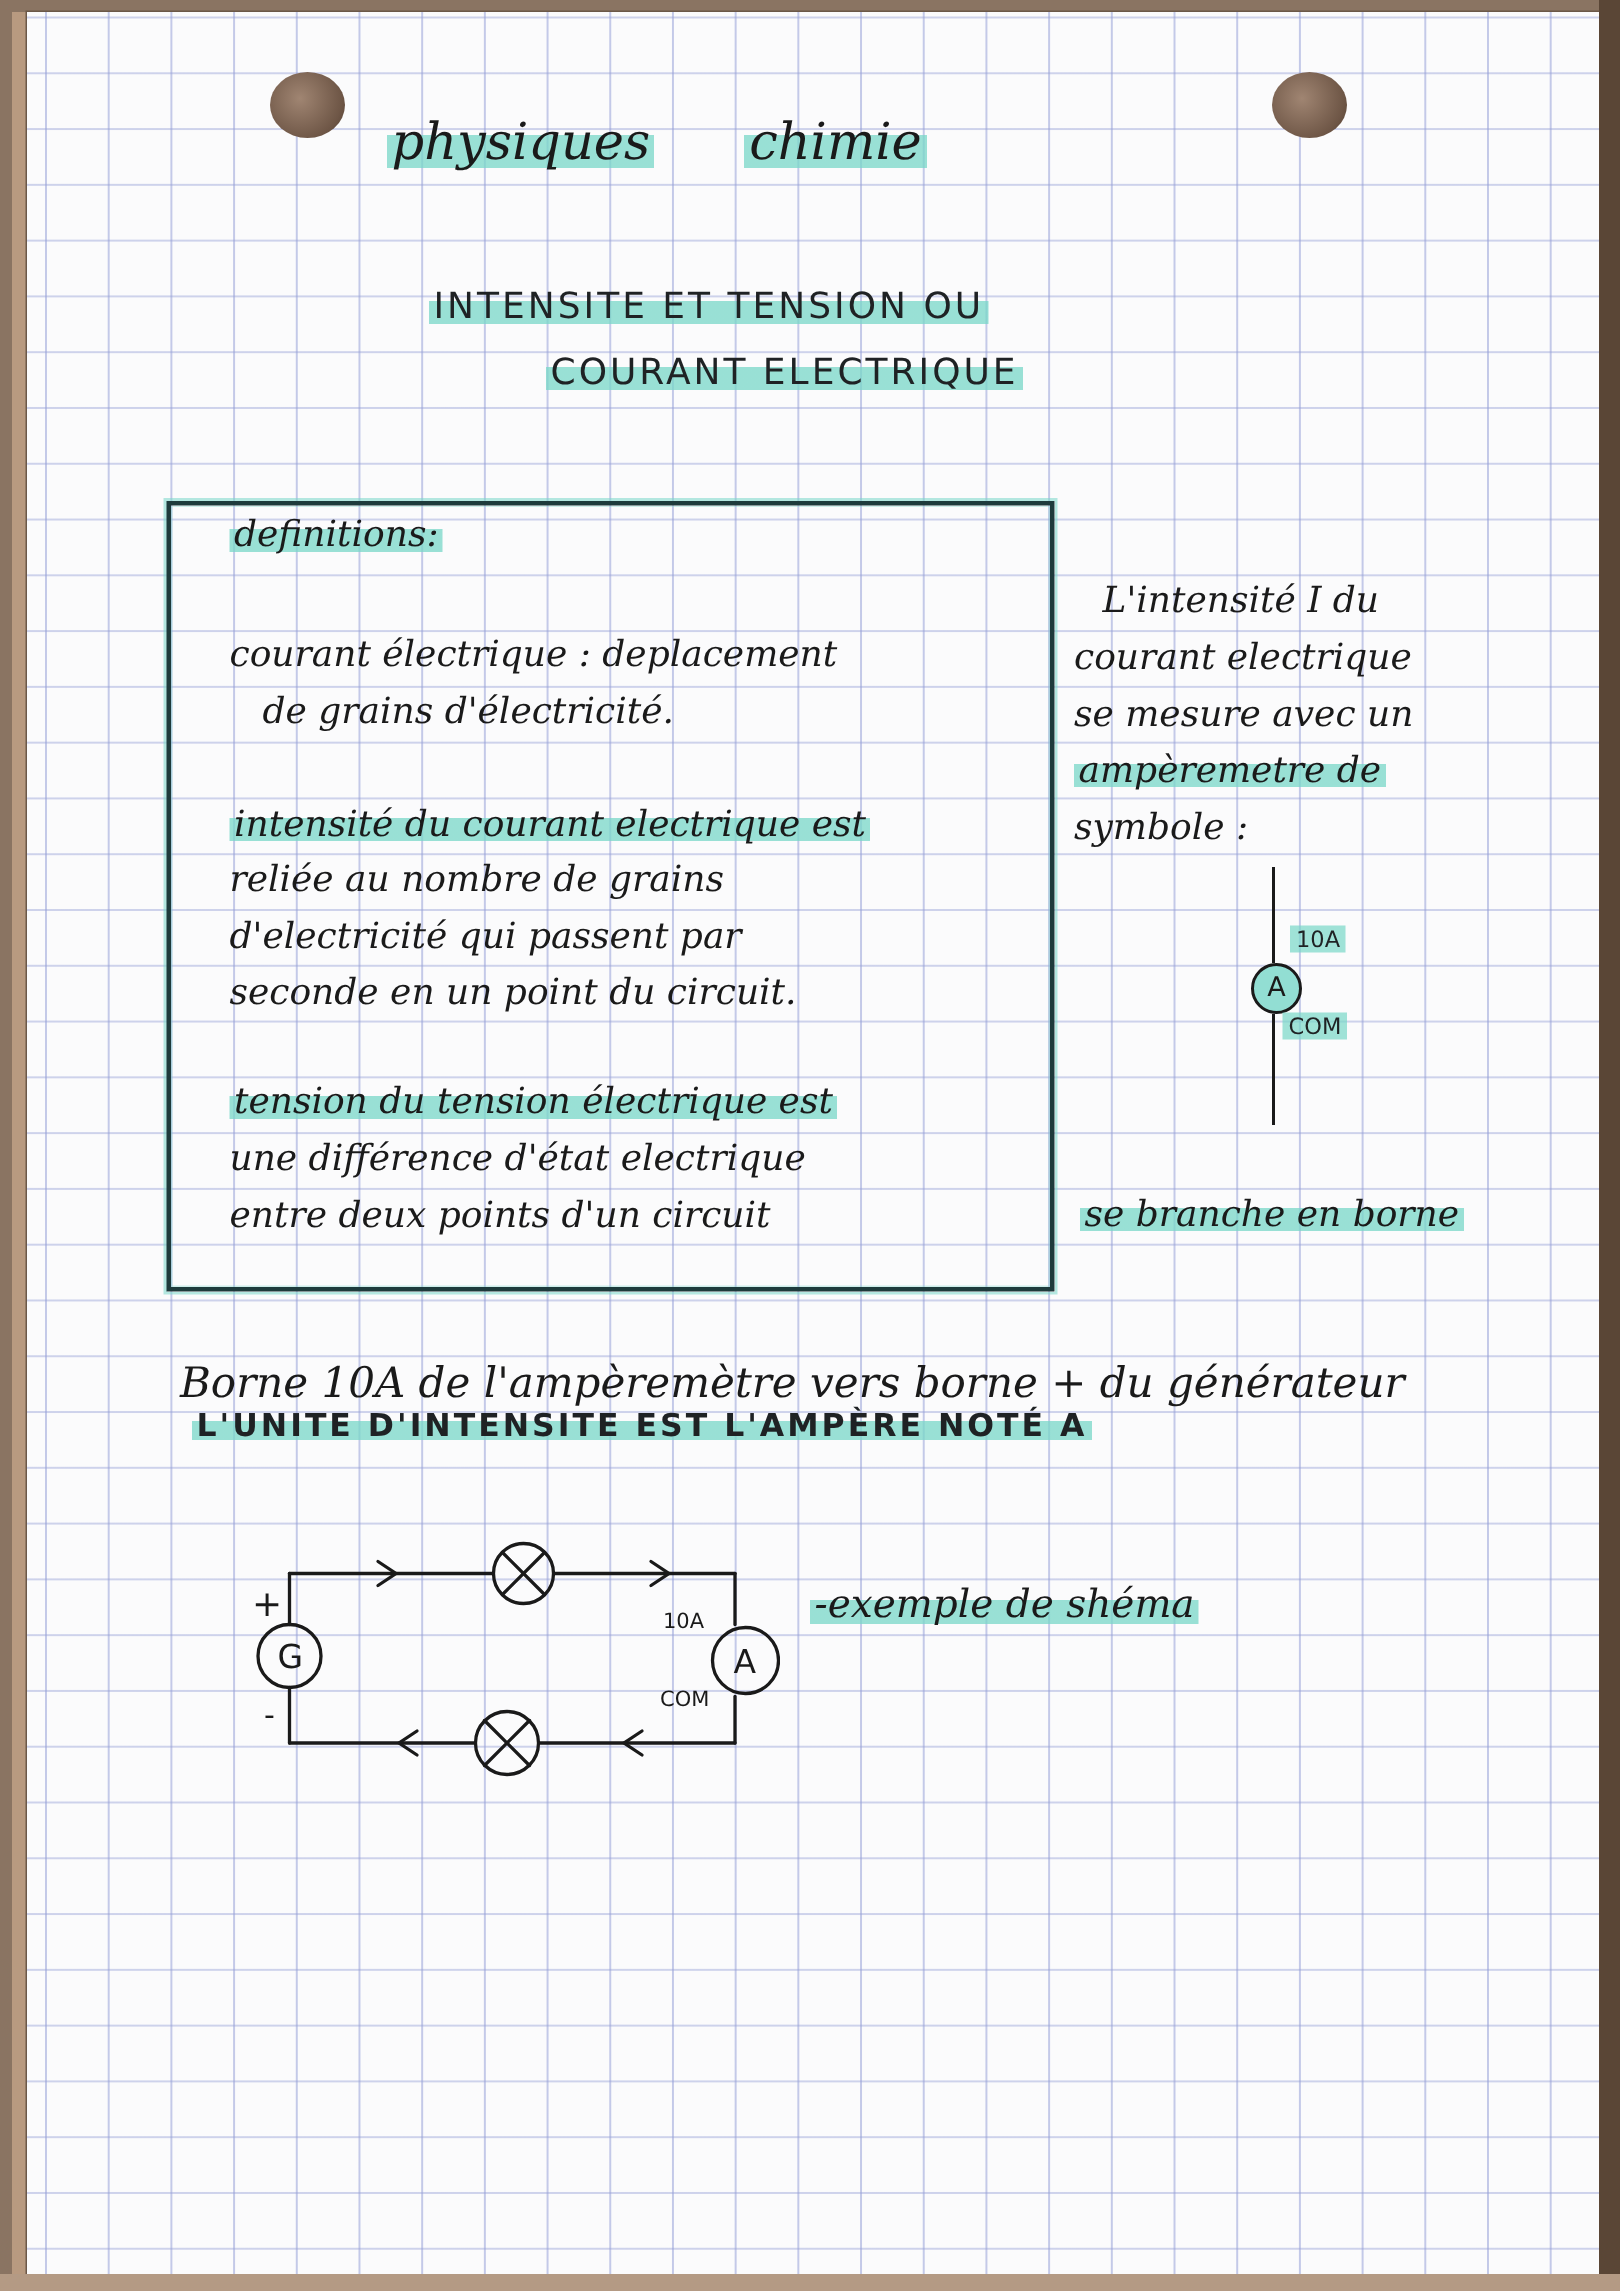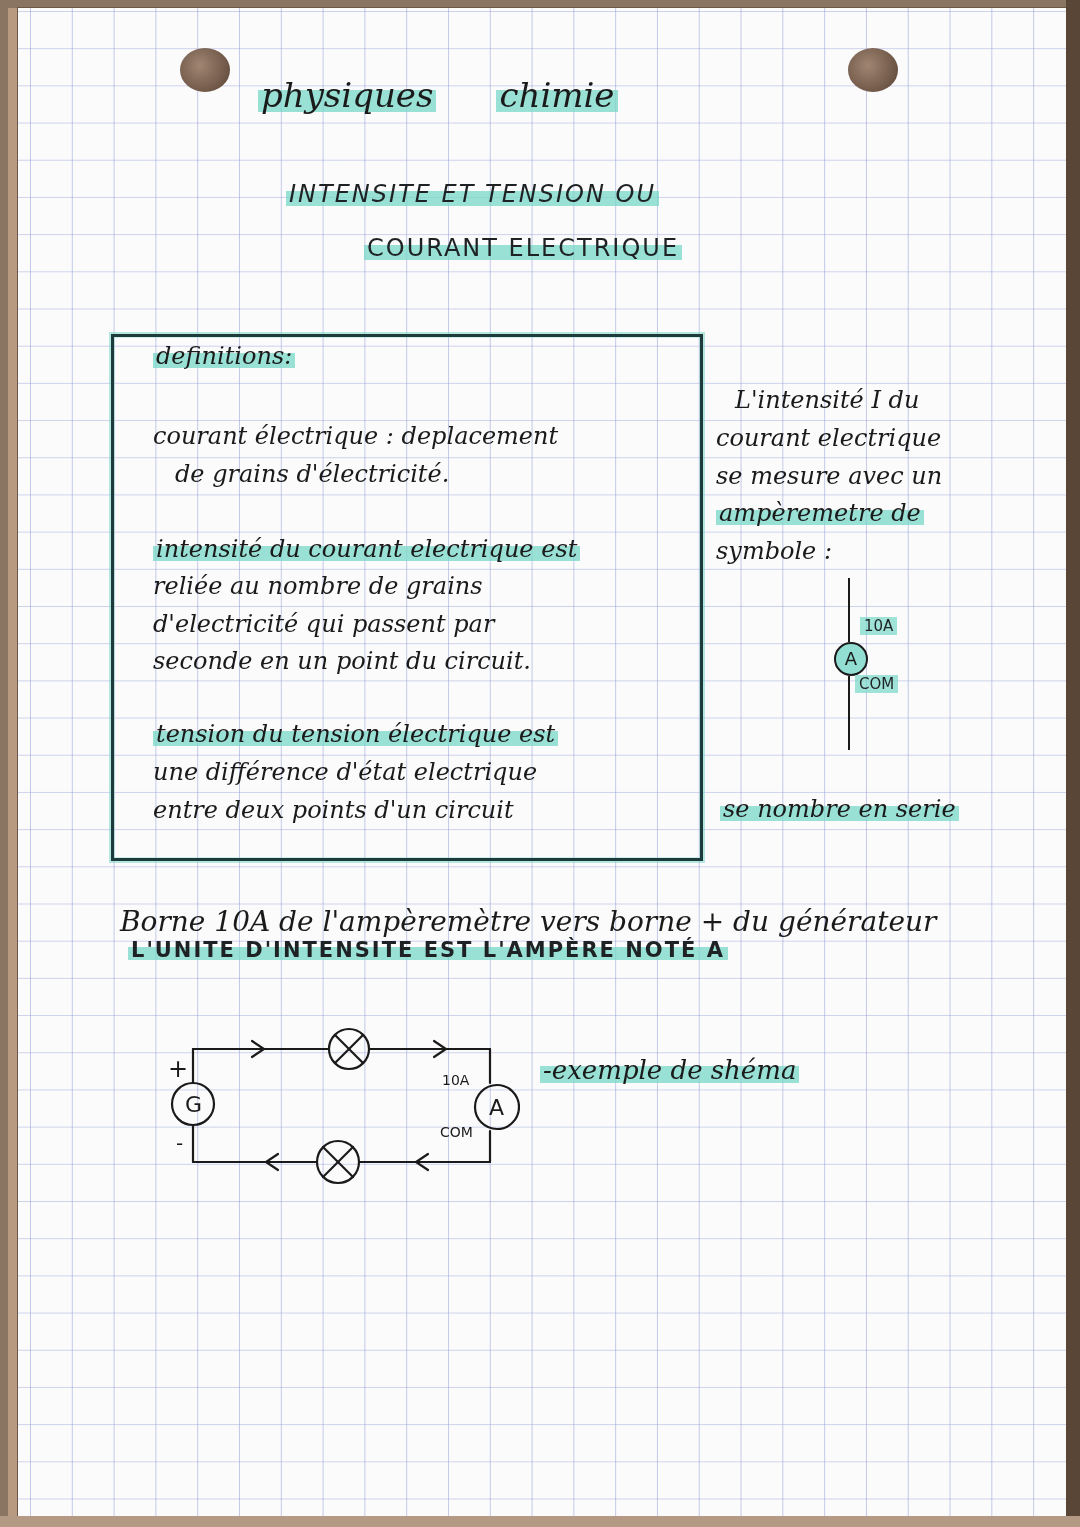--- a/index.html
+++ b/index.html
@@ -39,7 +39,7 @@
   }
   .title { font-size:34px; left:258px; top:75px; }
   .title .gap { display:inline-block; width:60px; }
-  .h1 { font-size:24px; left:286px; top:180px;font-style:italic; }
+  .h1 { font-size:24px; left:286px; top:190px; }
   .h2 { font-size:24px; left:364px; top:234px; }
   .def-box {
     position:absolute; left:111px; top:334px; width:586px; height:521px;

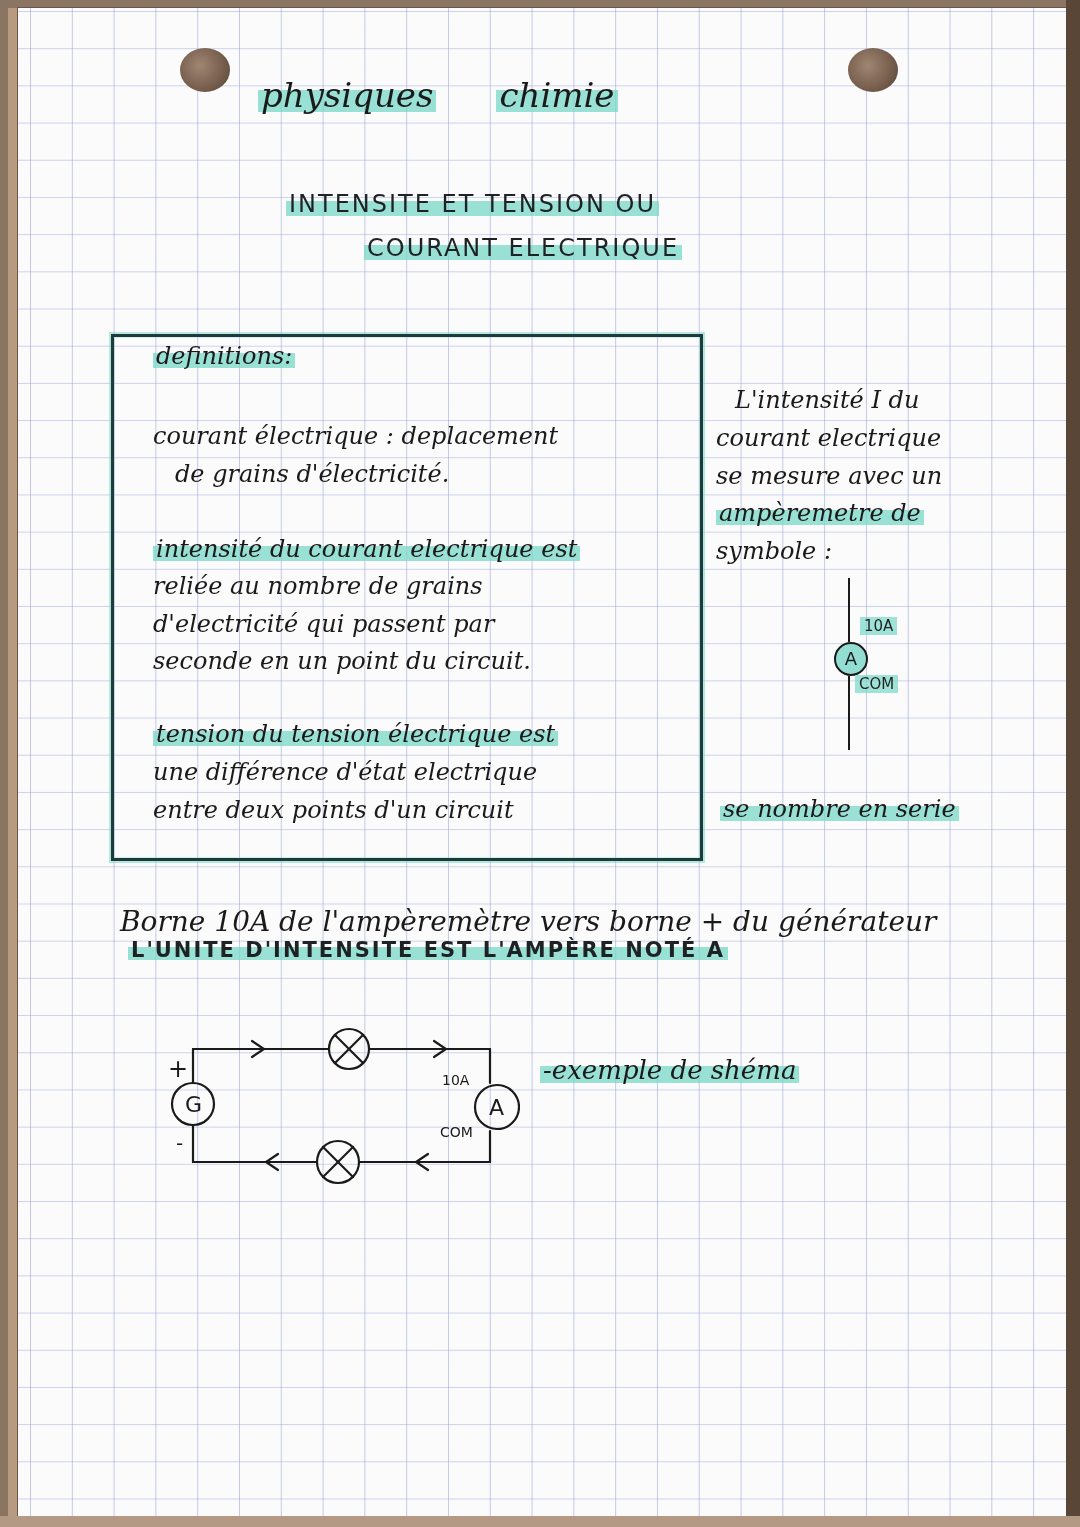--- a/index.html
+++ b/index.html
@@ -107,7 +107,7 @@
 <div class="lbl hl" style="left:860px;top:617px;"><span>10A</span></div>
 <div class="lbl hl" style="left:855px;top:675px;"><span>COM</span></div>
 
-<div class="hw side" style="top:795px;left:720px;"><span class="hl">se nombre en serie</span></div>
+<div class="hw side" style="top:795px;left:720px;"><span class="hl">se branche en borne</span></div>
 
 <div class="hw note"><span>Borne 10A de l'ampèremètre vers borne + du générateur</span></div>
 

